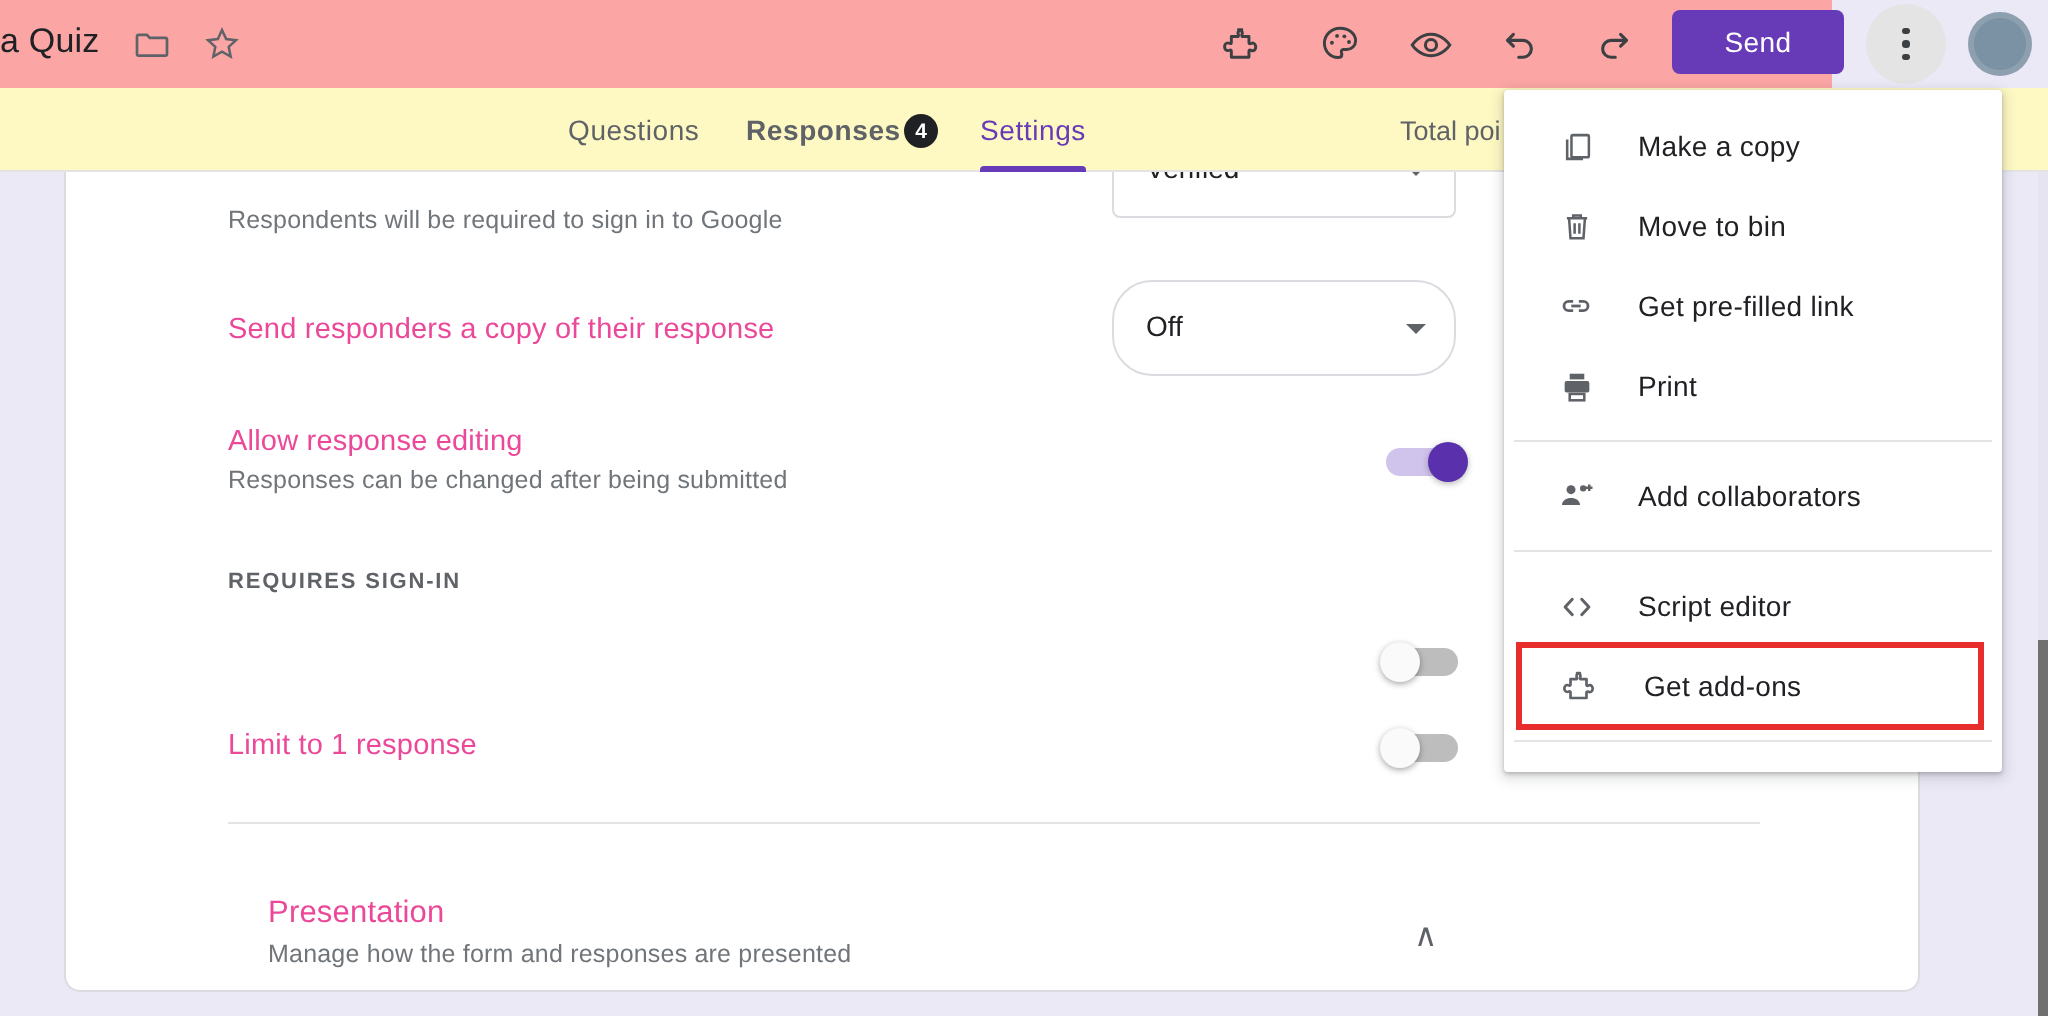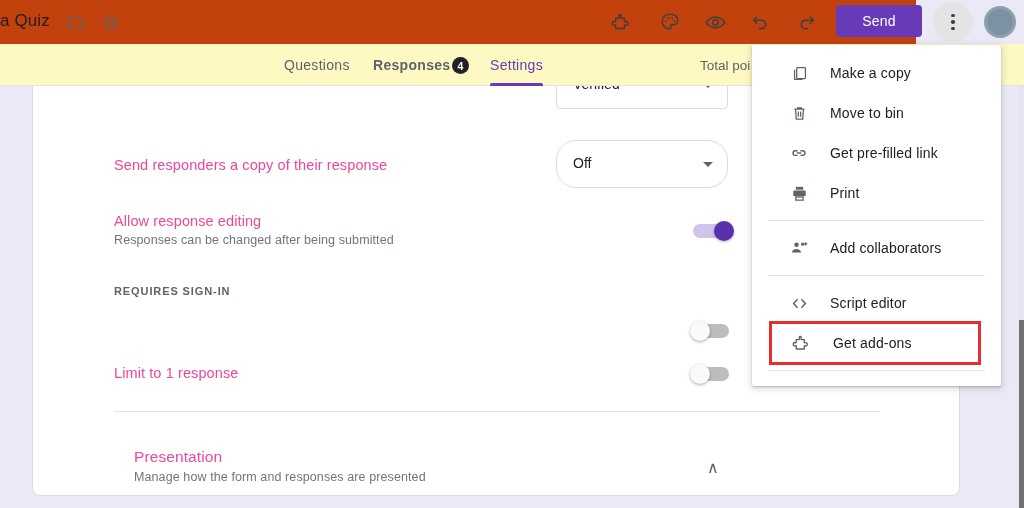--- a/index.html
+++ b/index.html
@@ -14,7 +14,7 @@
   
   .topbar {
     position: absolute; left: 0; top: 0; width: 916px; height: 44px;
-    background: #c2410c; z-index: 30;
+    background: #fca5a5; z-index: 30;
   }
   .form-title {
     position: absolute; left: 0; top: 11px;

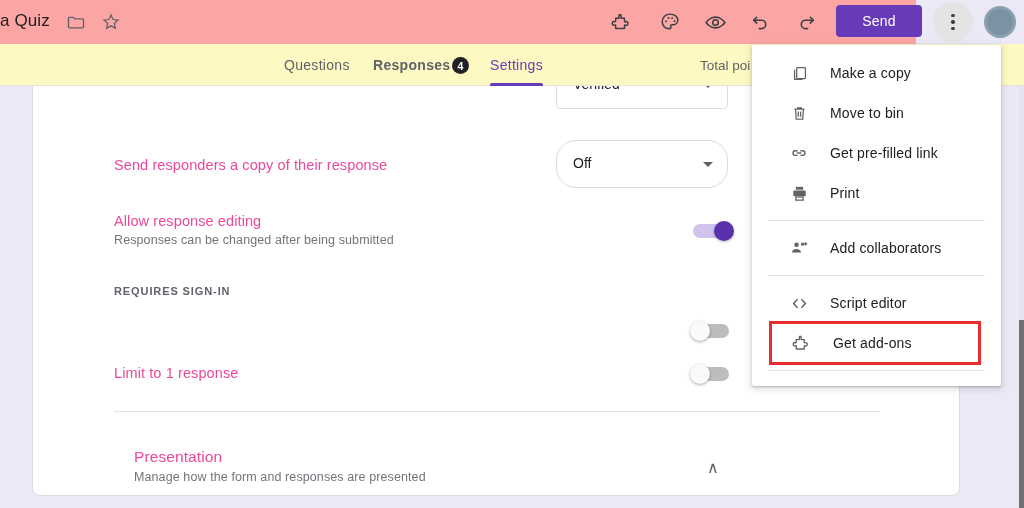--- a/index.html
+++ b/index.html
@@ -174,7 +174,7 @@
     width: 249px; background: #fff;
     border-radius: 2px;
     box-shadow: 0 2px 6px 2px rgba(60,64,67,.15), 0 1px 2px rgba(60,64,67,.3);
-    z-index: 40; padding: 8px 16px;
+    z-index: 40; padding: 8px 5px;
   }
   .menu-item {
     position: relative; height: 40px; display: flex; align-items: center;

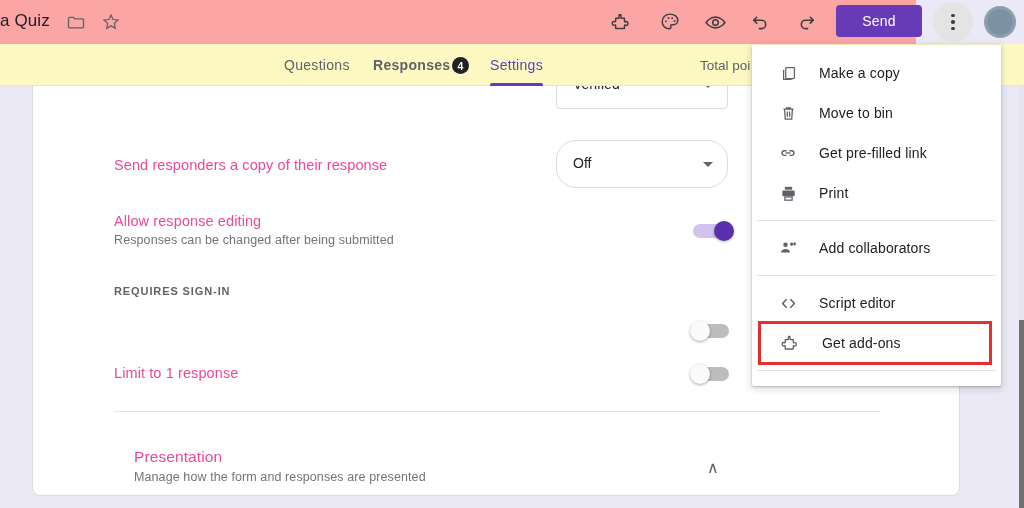--- a/index.html
+++ b/index.html
@@ -214,6 +214,9 @@
   <div class="page-bg"></div>
   <div class="card">
 
+    <div class="row" style="top:17px;">
+      <div class="row-sub" style="margin-top:0;">Respondents will be required to sign in to Google</div>
+    </div>
 
     <div class="row" style="top:71px;">
       <div class="row-label">Send responders a copy of their response</div>

